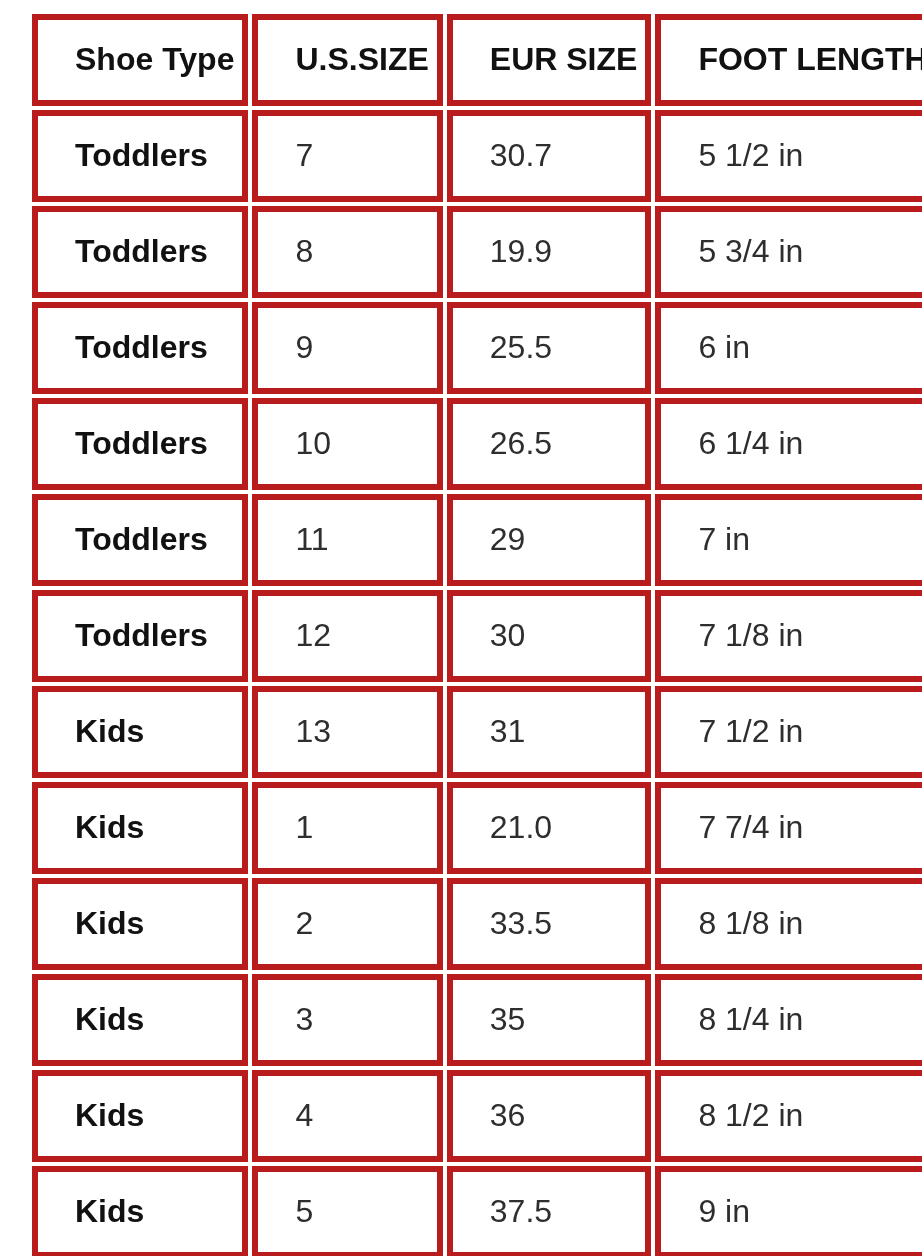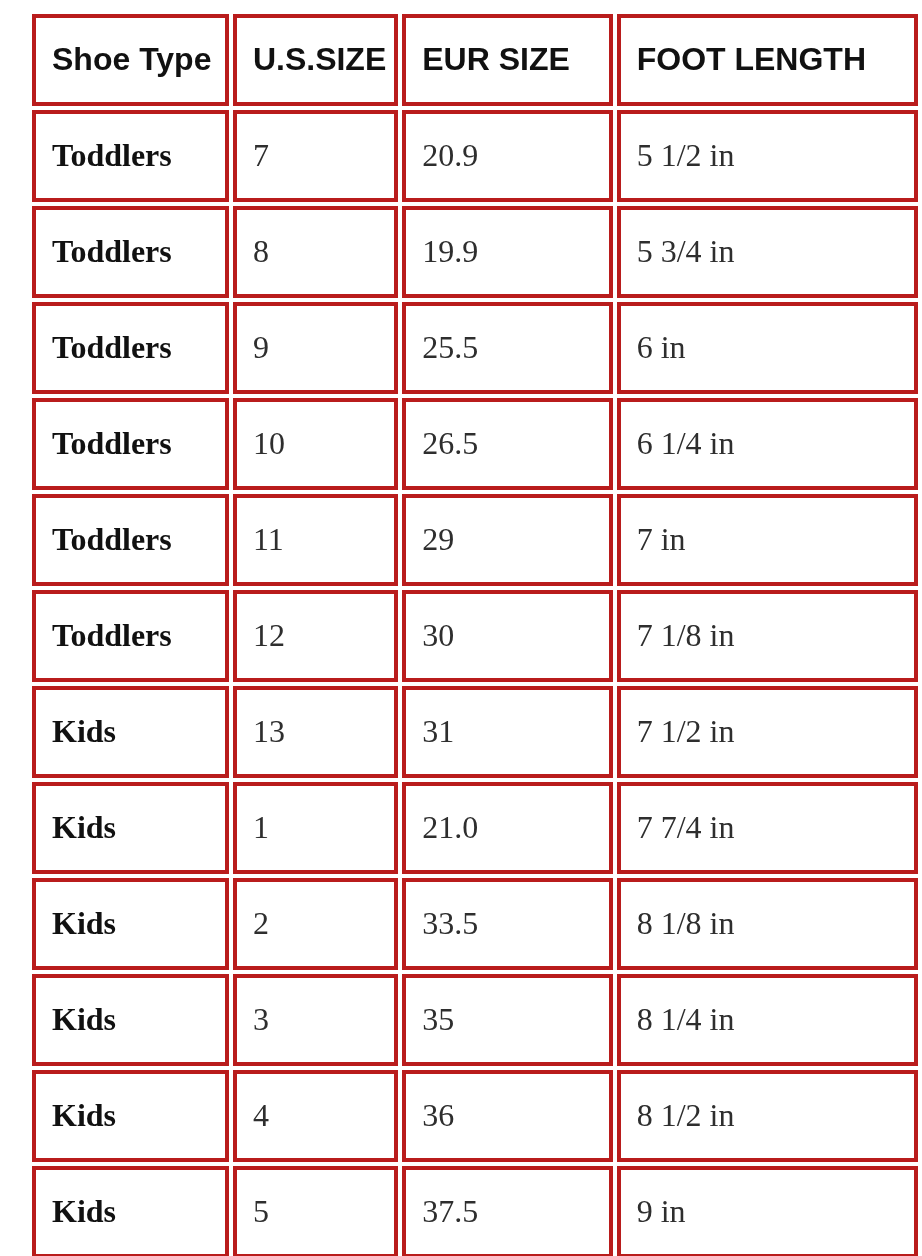--- a/index.html
+++ b/index.html
@@ -25,9 +25,9 @@
   table.size-chart td {
     box-sizing: border-box;
     background: #ffffff;
-    border: 4px solid #b91c1c;
+    border: 6px solid #b91c1c;
     height: 92px;
-    padding: 0 8px 0 16px;
+    padding: 0 8px 0 37px;
     text-align: left;
     vertical-align: middle;
     font-size: 32px;

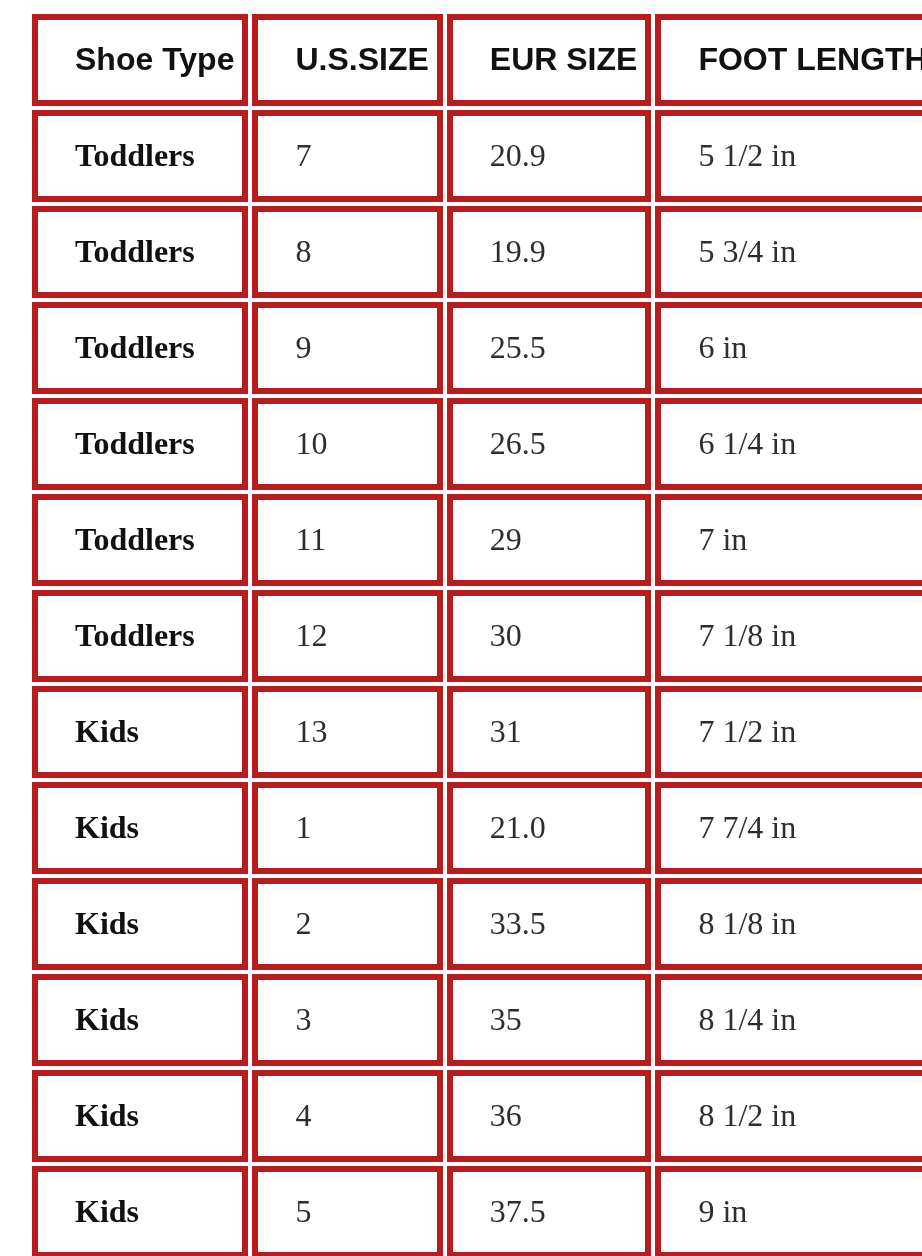--- a/index.html
+++ b/index.html
@@ -42,7 +42,6 @@
   table.size-chart td {
     font-weight: 400;
     color: #2e2e2e;
-    font-family: Liberation Serif, serif;
   }
   table.size-chart td:first-child {
     font-weight: 700;

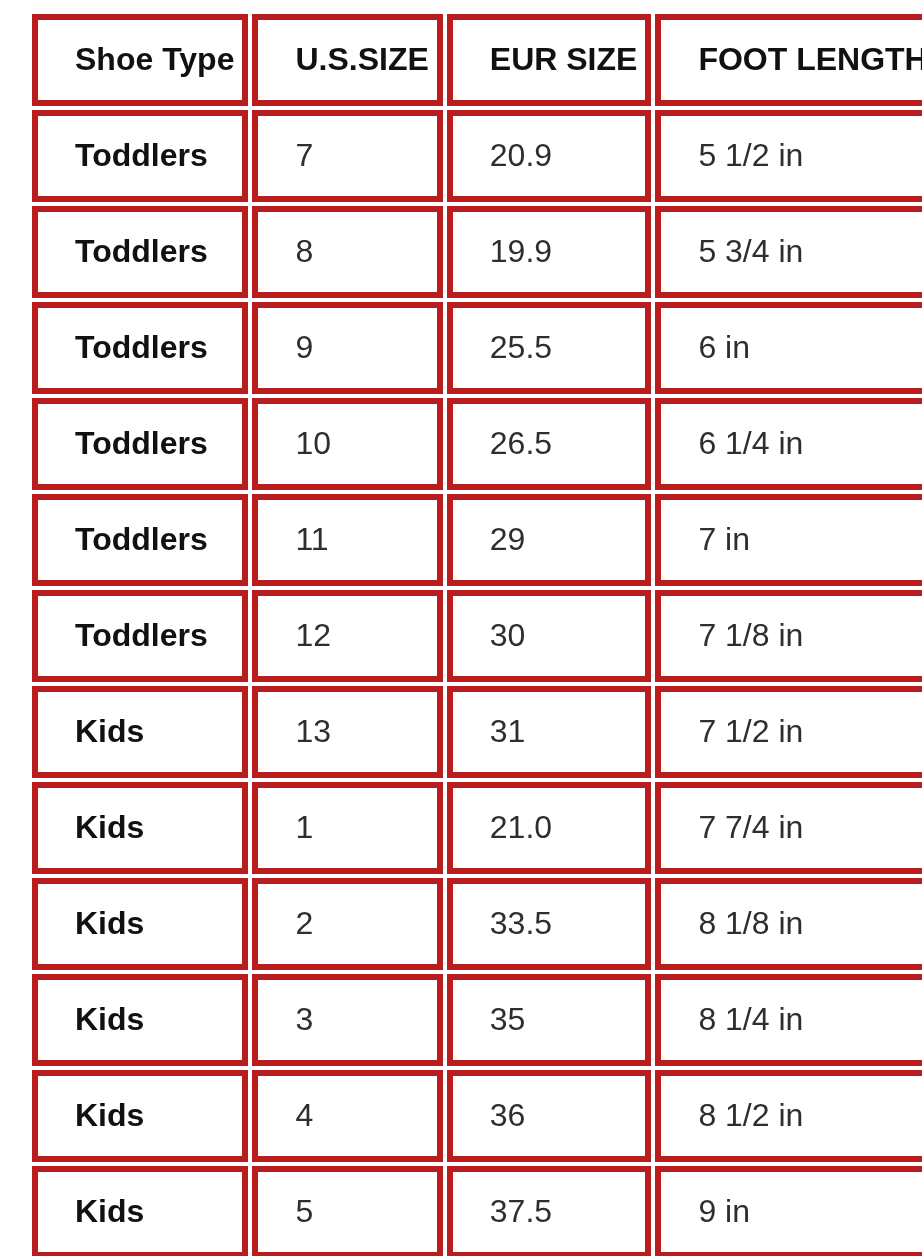--- a/index.html
+++ b/index.html
@@ -69,7 +69,7 @@
         <tr>
           <td class="c0">Toddlers</td>
           <td class="c1">7</td>
-          <td class="c2">20.9</td>
+          <td class="c2">30.7</td>
           <td class="c3">5 1/2 in</td>
         </tr>
         <tr>

